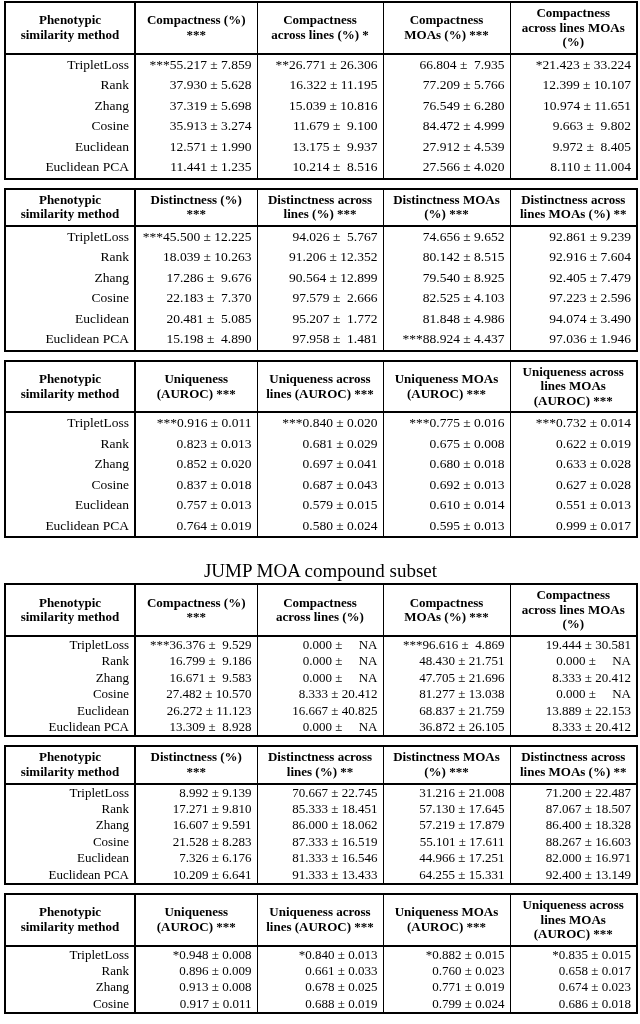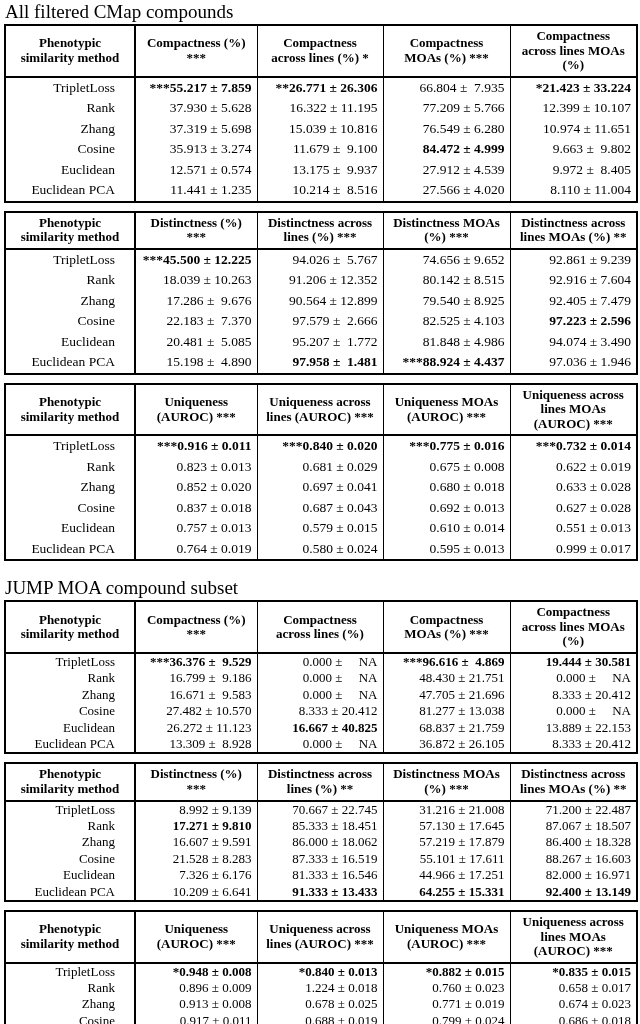--- a/index.html
+++ b/index.html
@@ -69,7 +69,6 @@
 <body>
 
 <div class="page">
-  <h2 class="section-title">All filtered CMap compounds</h2>
   <div>
       <table class="metrics s1">
         <colgroup>

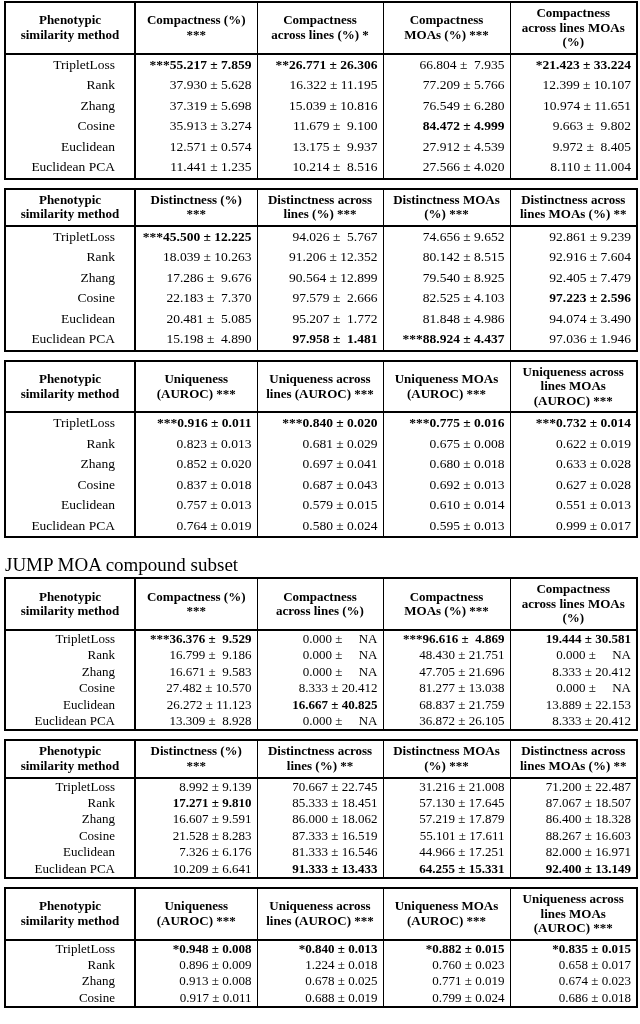--- a/index.html
+++ b/index.html
@@ -55,7 +55,7 @@
   }
   table.metrics tbody td.method {
     border-right: 2px solid #000;
-    padding-right: 19px;
+    padding-right: 5px;
   }
   
   .s1 tbody td { font-size: 13.5px; height: 20.5px; line-height: 20.5px; }

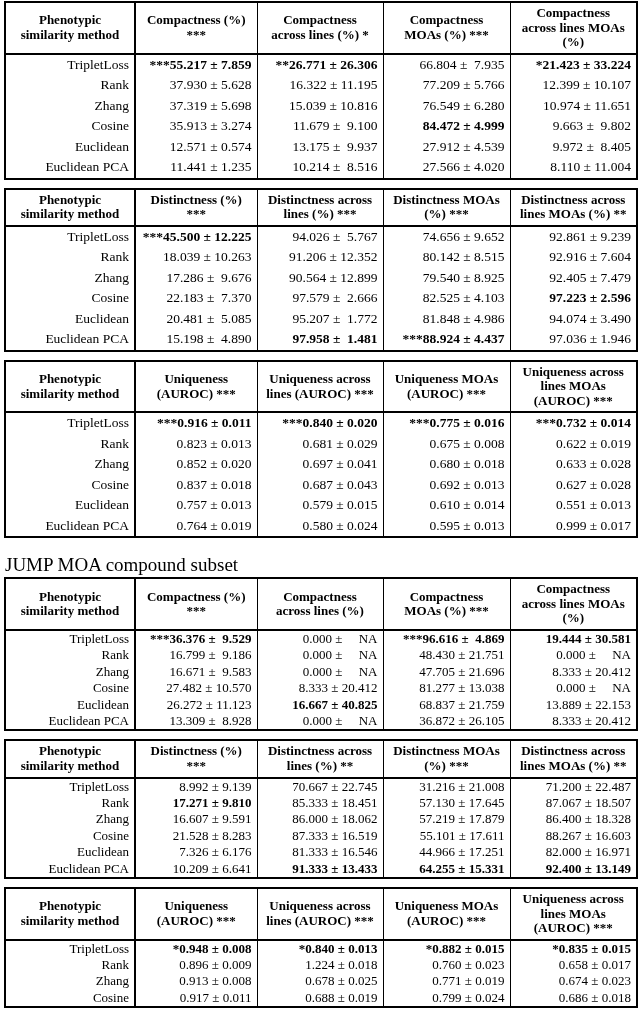--- a/index.html
+++ b/index.html
@@ -62,7 +62,7 @@
   
   .s2 tbody td { font-size: 13px; height: 16.4px; line-height: 16.4px; }
   .s2 thead th { padding: 2px 1px; }
-  .vb { font-weight: bold; }
+  .vb { font-weight: normal; }
   .vi { }
 </style>
 </head>

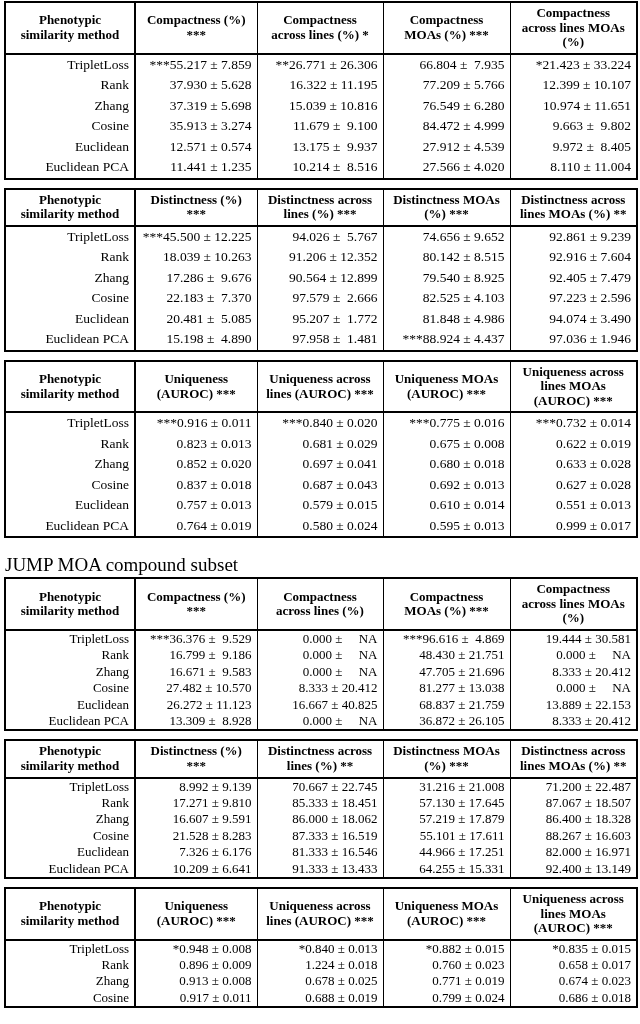--- a/index.html
+++ b/index.html
@@ -124,7 +124,7 @@
           </tr>
           <tr>
             <td class="method">Euclidean</td>
-            <td>12.571 ± 0.574</td>
+            <td>12.571 ± 1.990</td>
             <td>13.175 ±  9.937</td>
             <td>27.912 ± 4.539</td>
             <td>9.972 ±  8.405</td>

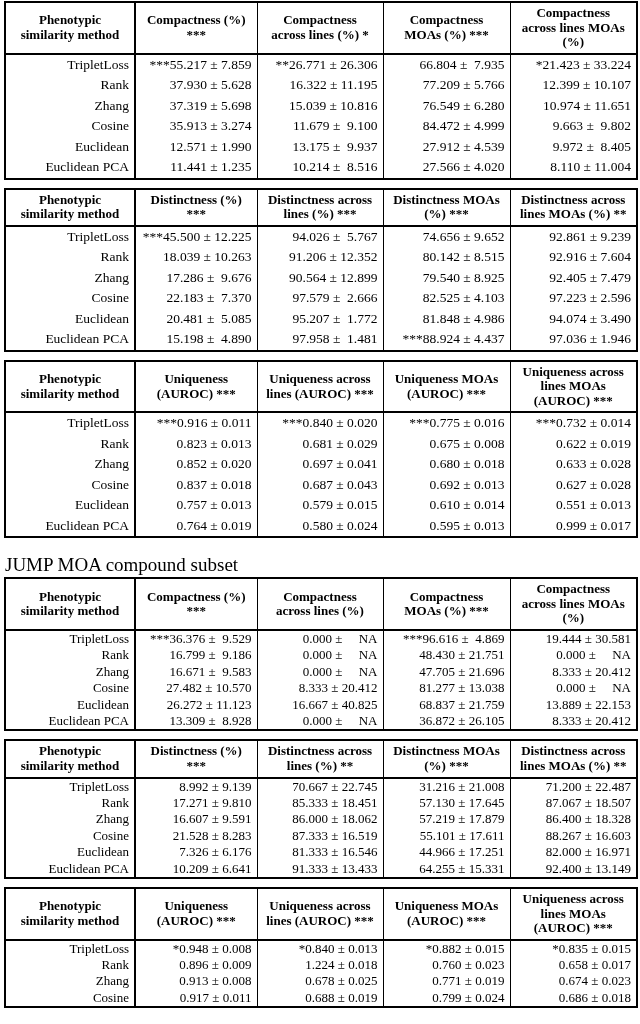--- a/index.html
+++ b/index.html
@@ -17,7 +17,7 @@
     margin: 1px 0 3px 1px;
     letter-spacing: 0px;
   }
-  .section-title.second { margin-top: 17px; }
+  .section-title.second { margin-top: 23px; text-align: center; }
   table.metrics {
     width: 632px;
     table-layout: fixed;

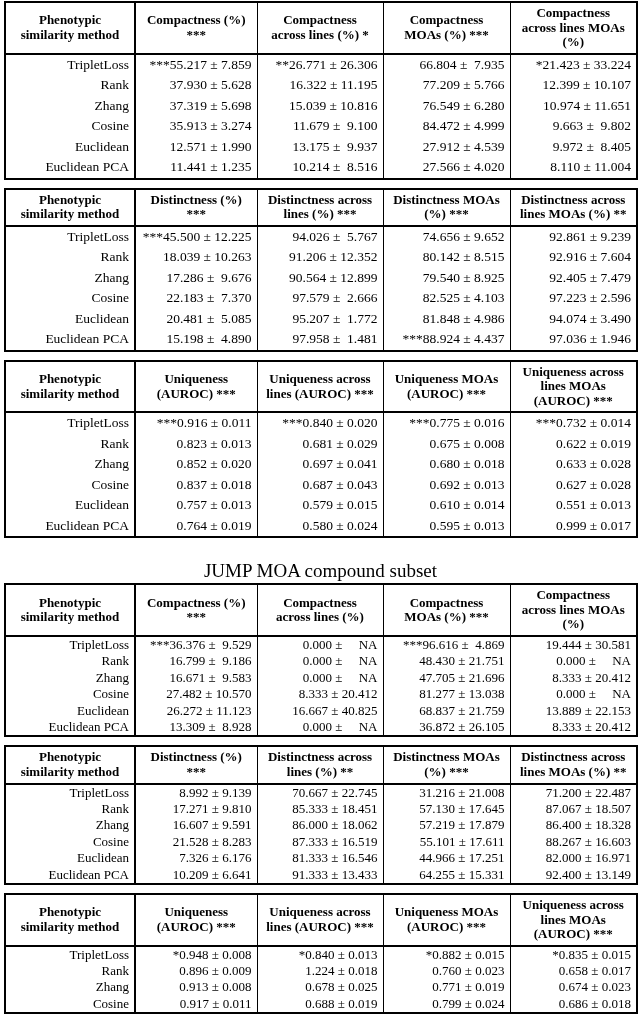--- a/index.html
+++ b/index.html
@@ -446,7 +446,7 @@
           <tr>
             <td class="method">Rank</td>
             <td>0.896 ± 0.009</td>
-            <td>1.224 ± 0.018</td>
+            <td>0.661 ± 0.033</td>
             <td>0.760 ± 0.023</td>
             <td>0.658 ± 0.017</td>
           </tr>

